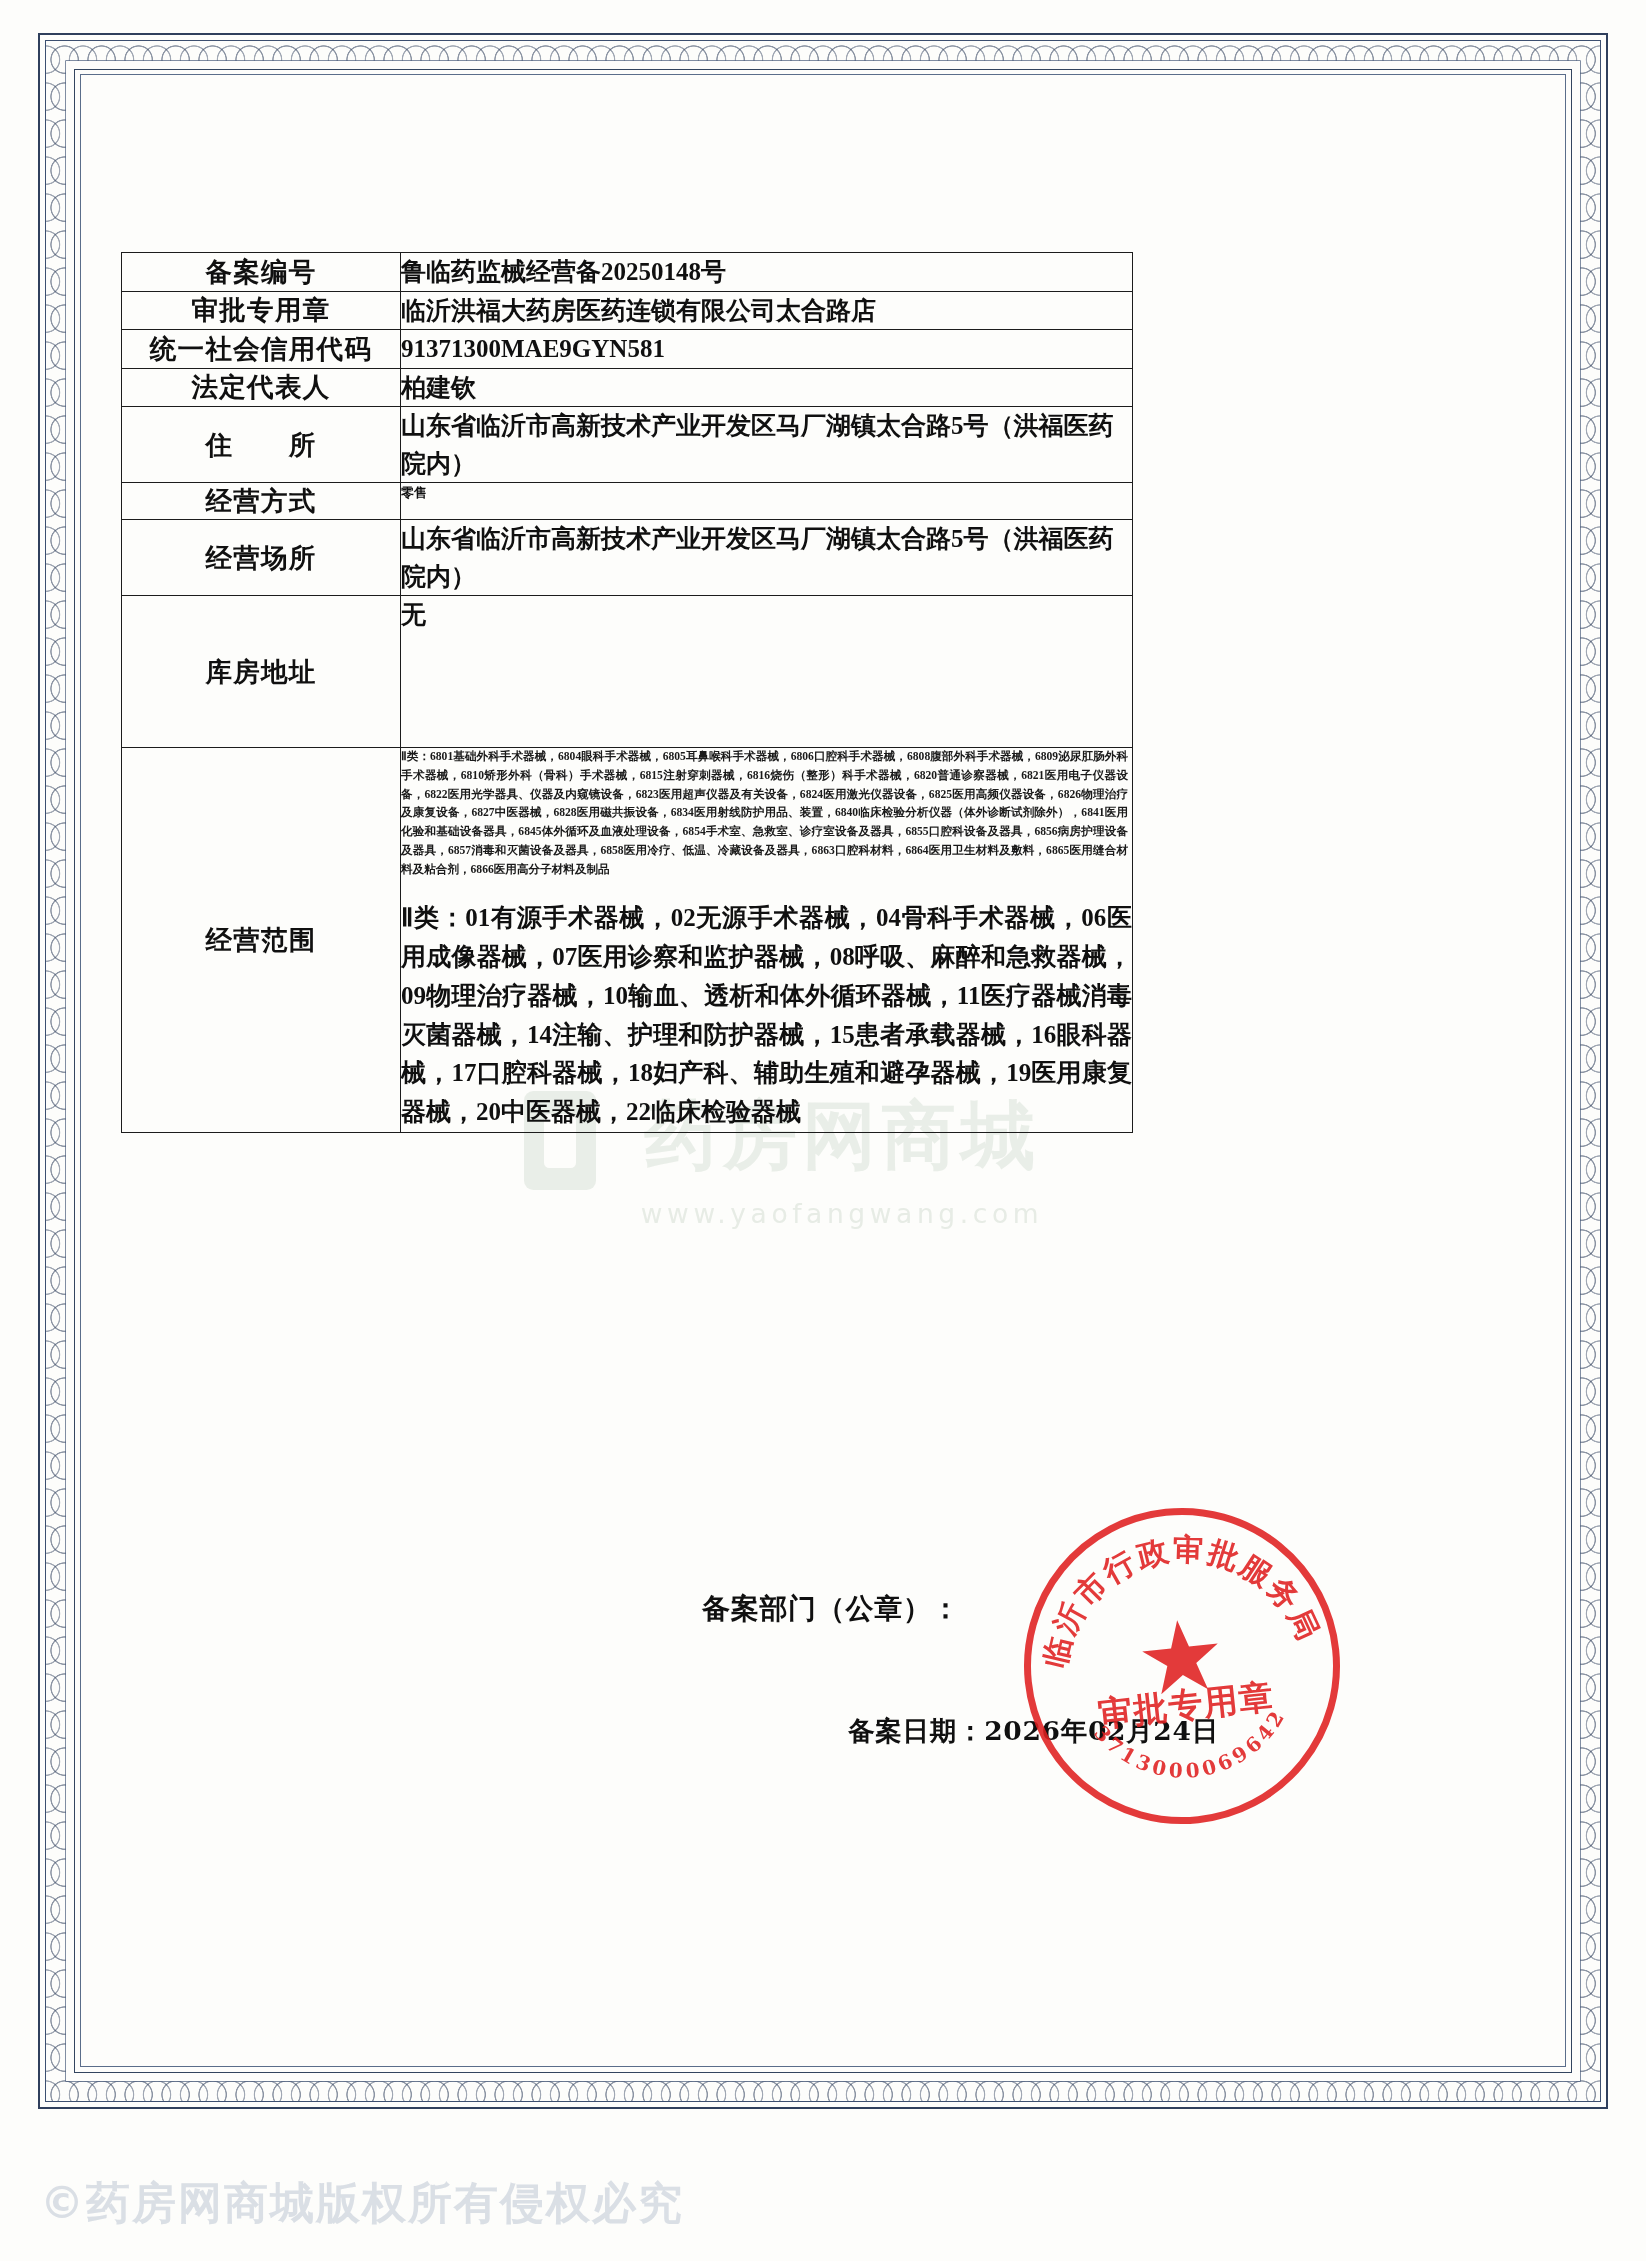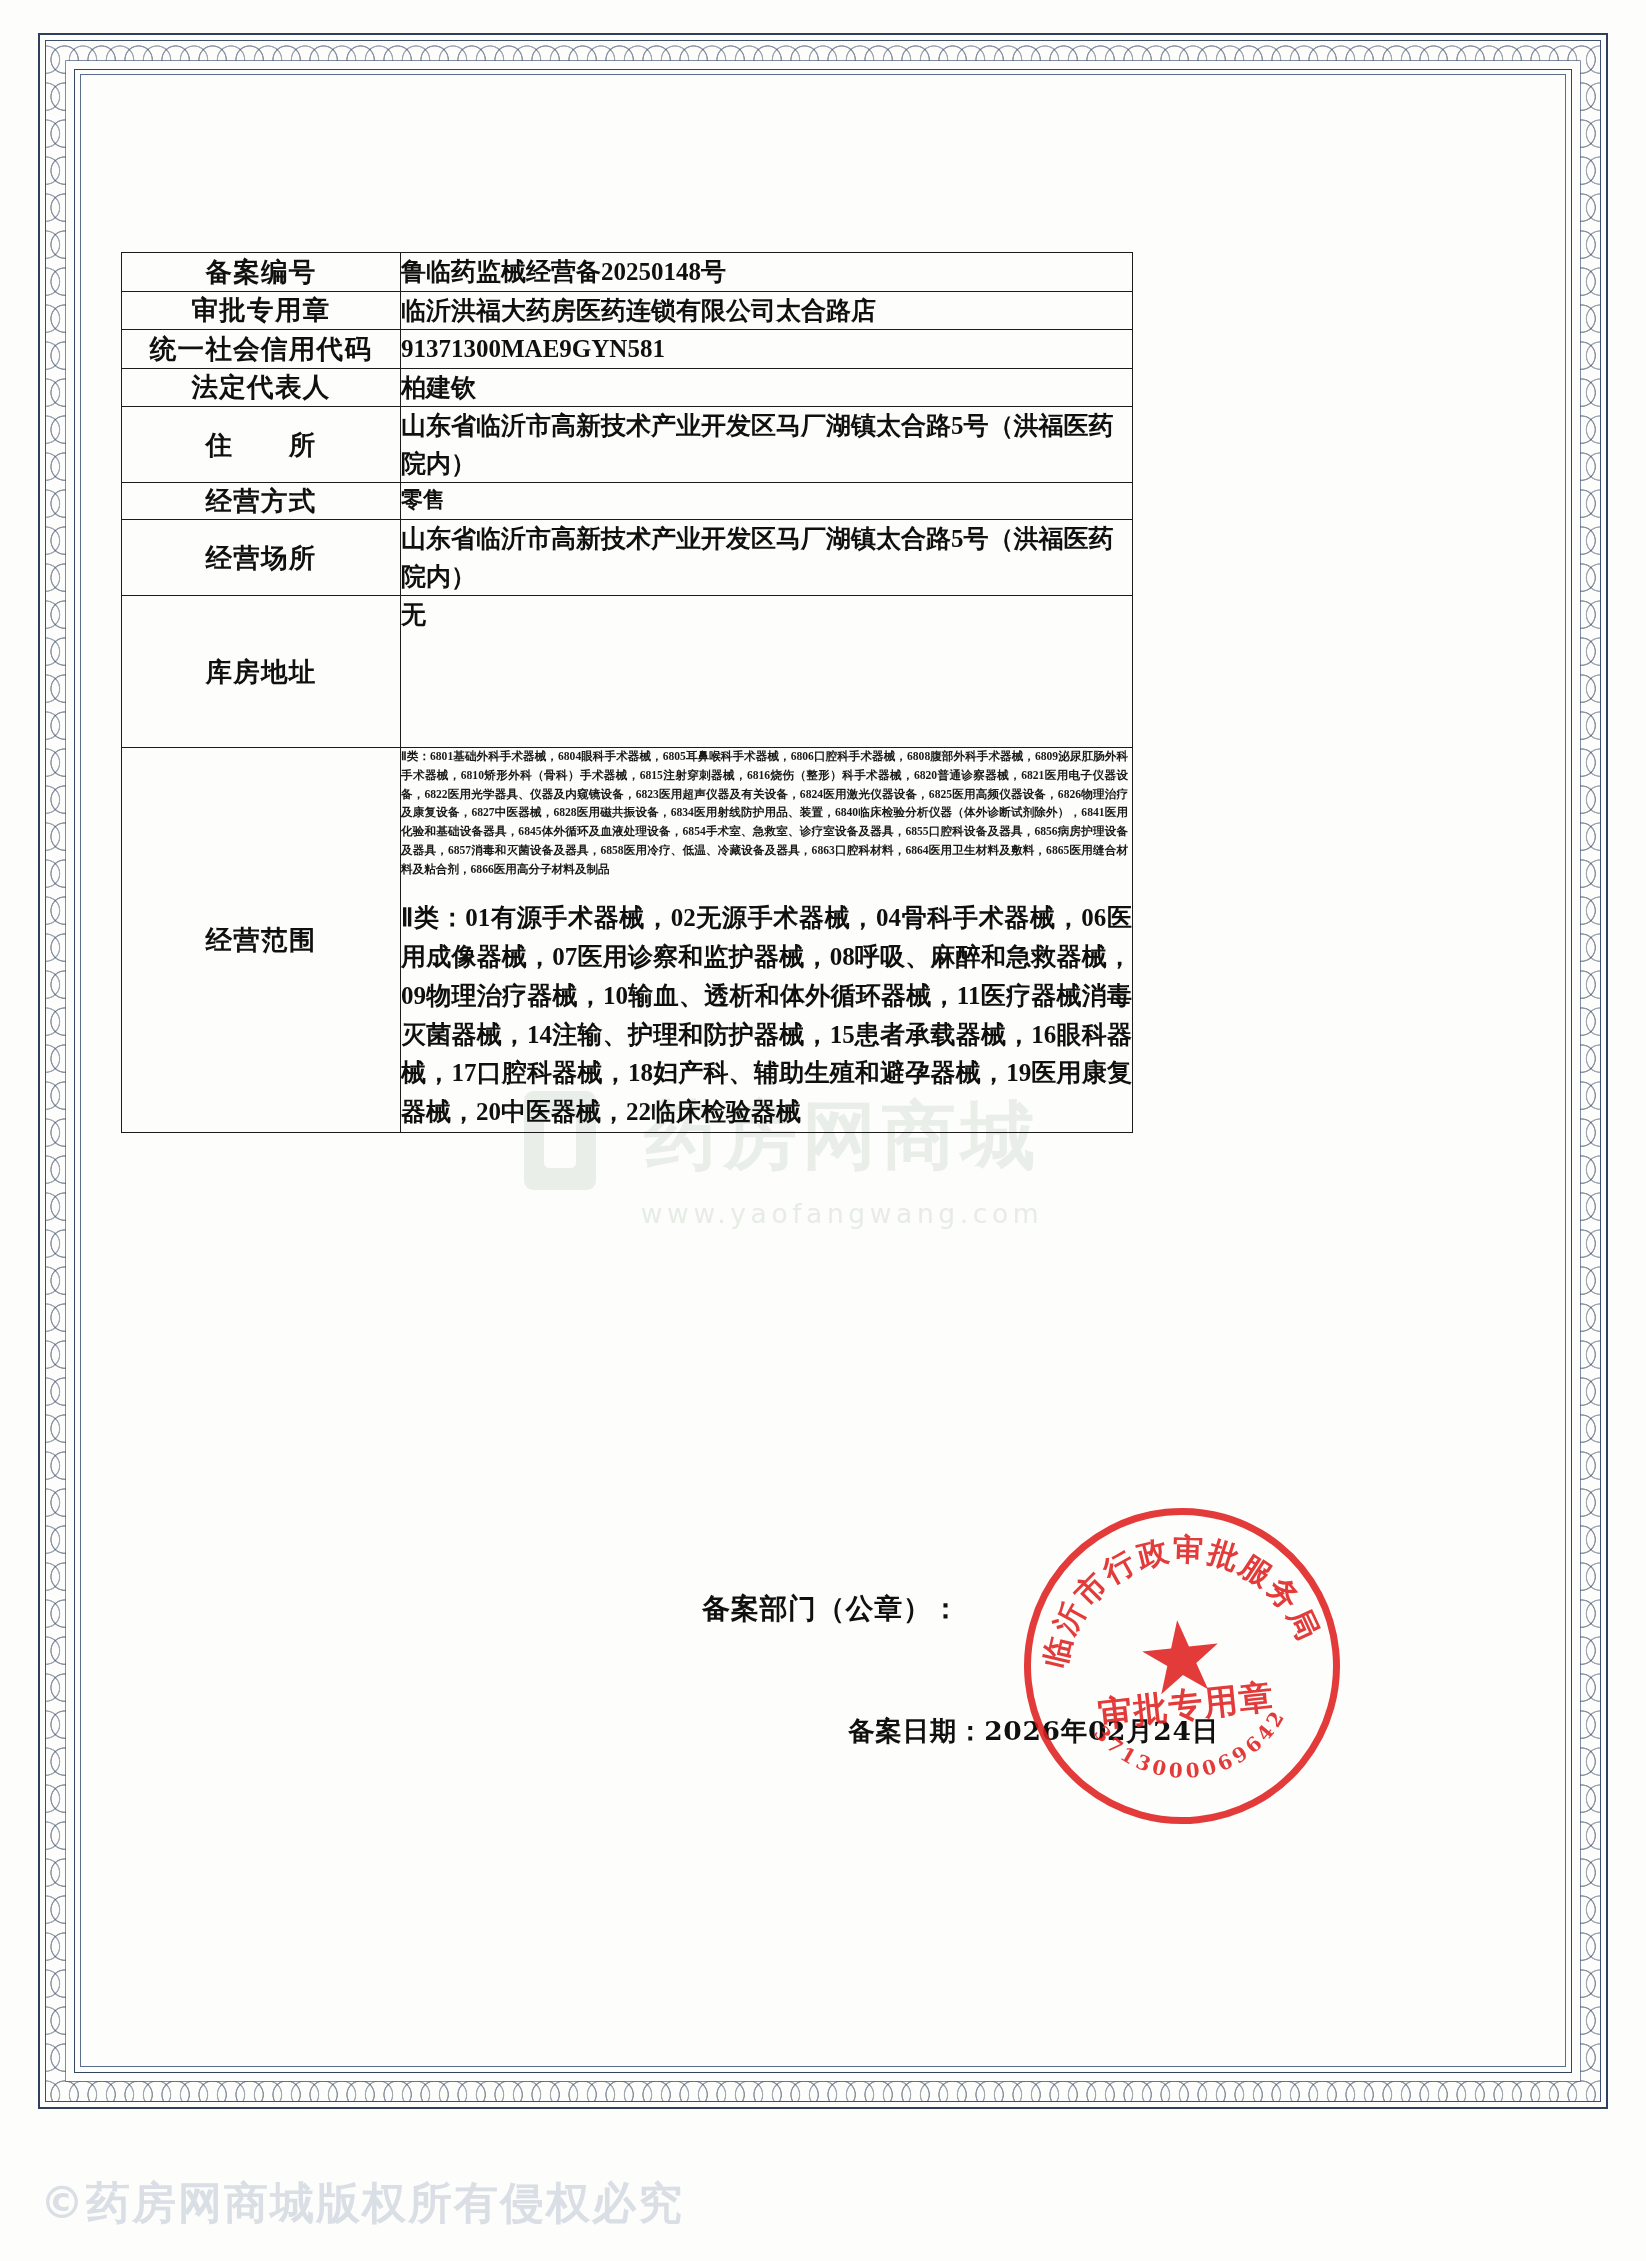--- a/index.html
+++ b/index.html
@@ -114,7 +114,7 @@
     vertical-align: middle;
   }
   td.val.top { vertical-align: top; }
-  td.val.small { font-size: 22px; font-weight: bold; }
+  td.val.small { font-size: 13px; font-weight: bold; }
 
   
   .scope-fine {

